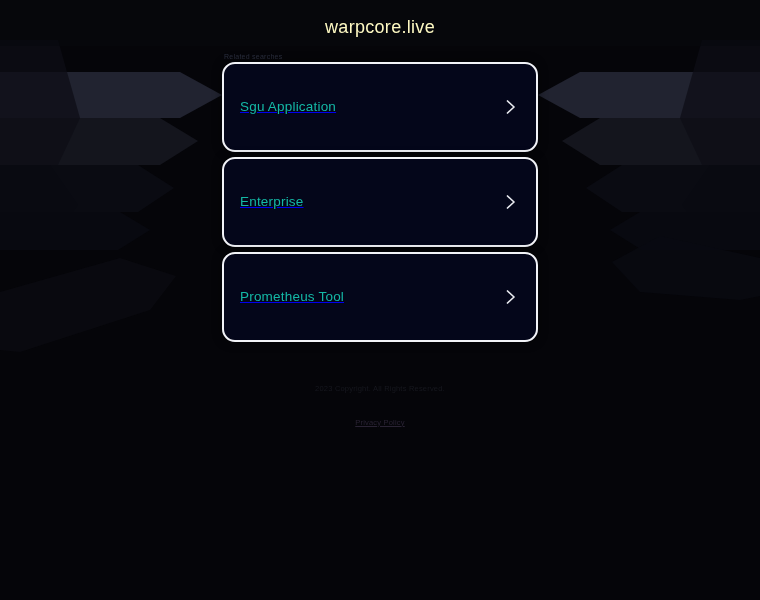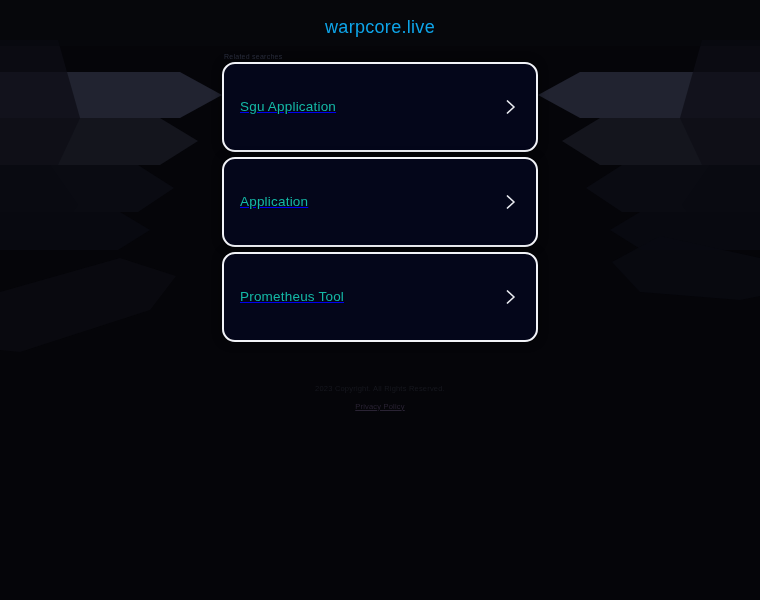--- a/index.html
+++ b/index.html
@@ -42,7 +42,7 @@
     text-align: center;
     font-size: 18px;
     letter-spacing: .3px;
-    color: #0ea5e9;
+    color: #fef9c3;
     font-weight: 400;
   }
 

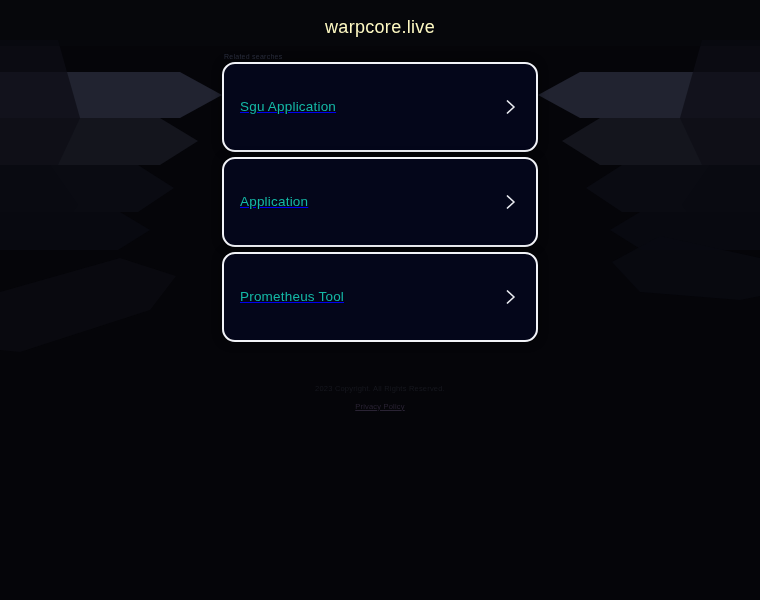--- a/index.html
+++ b/index.html
@@ -165,7 +165,7 @@
   </a>
 
   <a id="card-1" class="card" href="#">
-    <span class="card-label">Application</span>
+    <span class="card-label">Enterprise</span>
     <span class="chevron">
       <svg width="14" height="20" viewBox="0 0 14 20">
         <polyline points="3.5,4 10,10 3.5,16" fill="none" stroke="#e9eaf0" stroke-width="1.7" stroke-linecap="round" stroke-linejoin="round"></polyline>

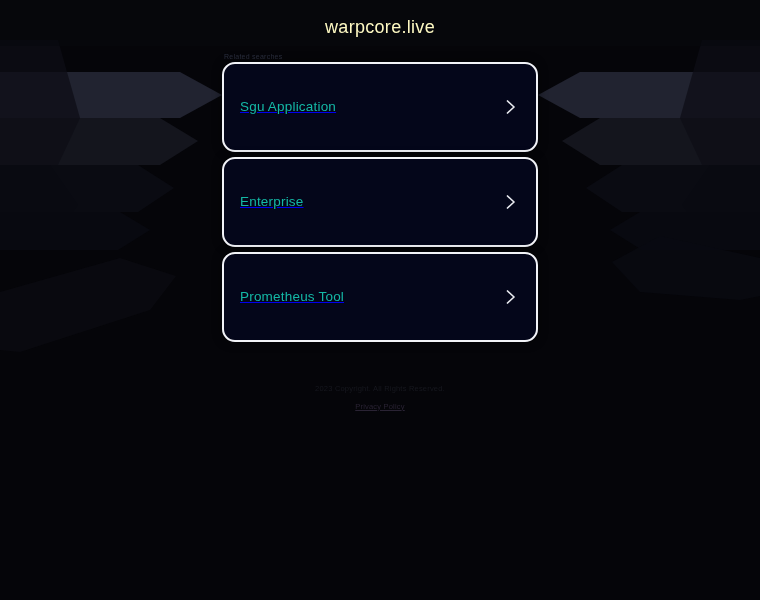--- a/index.html
+++ b/index.html
@@ -109,7 +109,7 @@
 
   #privacy-policy {
     display: inline-block;
-    margin-top: 7px;
+    margin-top: 23px;
     font-size: 7.5px;
     color: #2a2334;
     text-decoration: underline;

